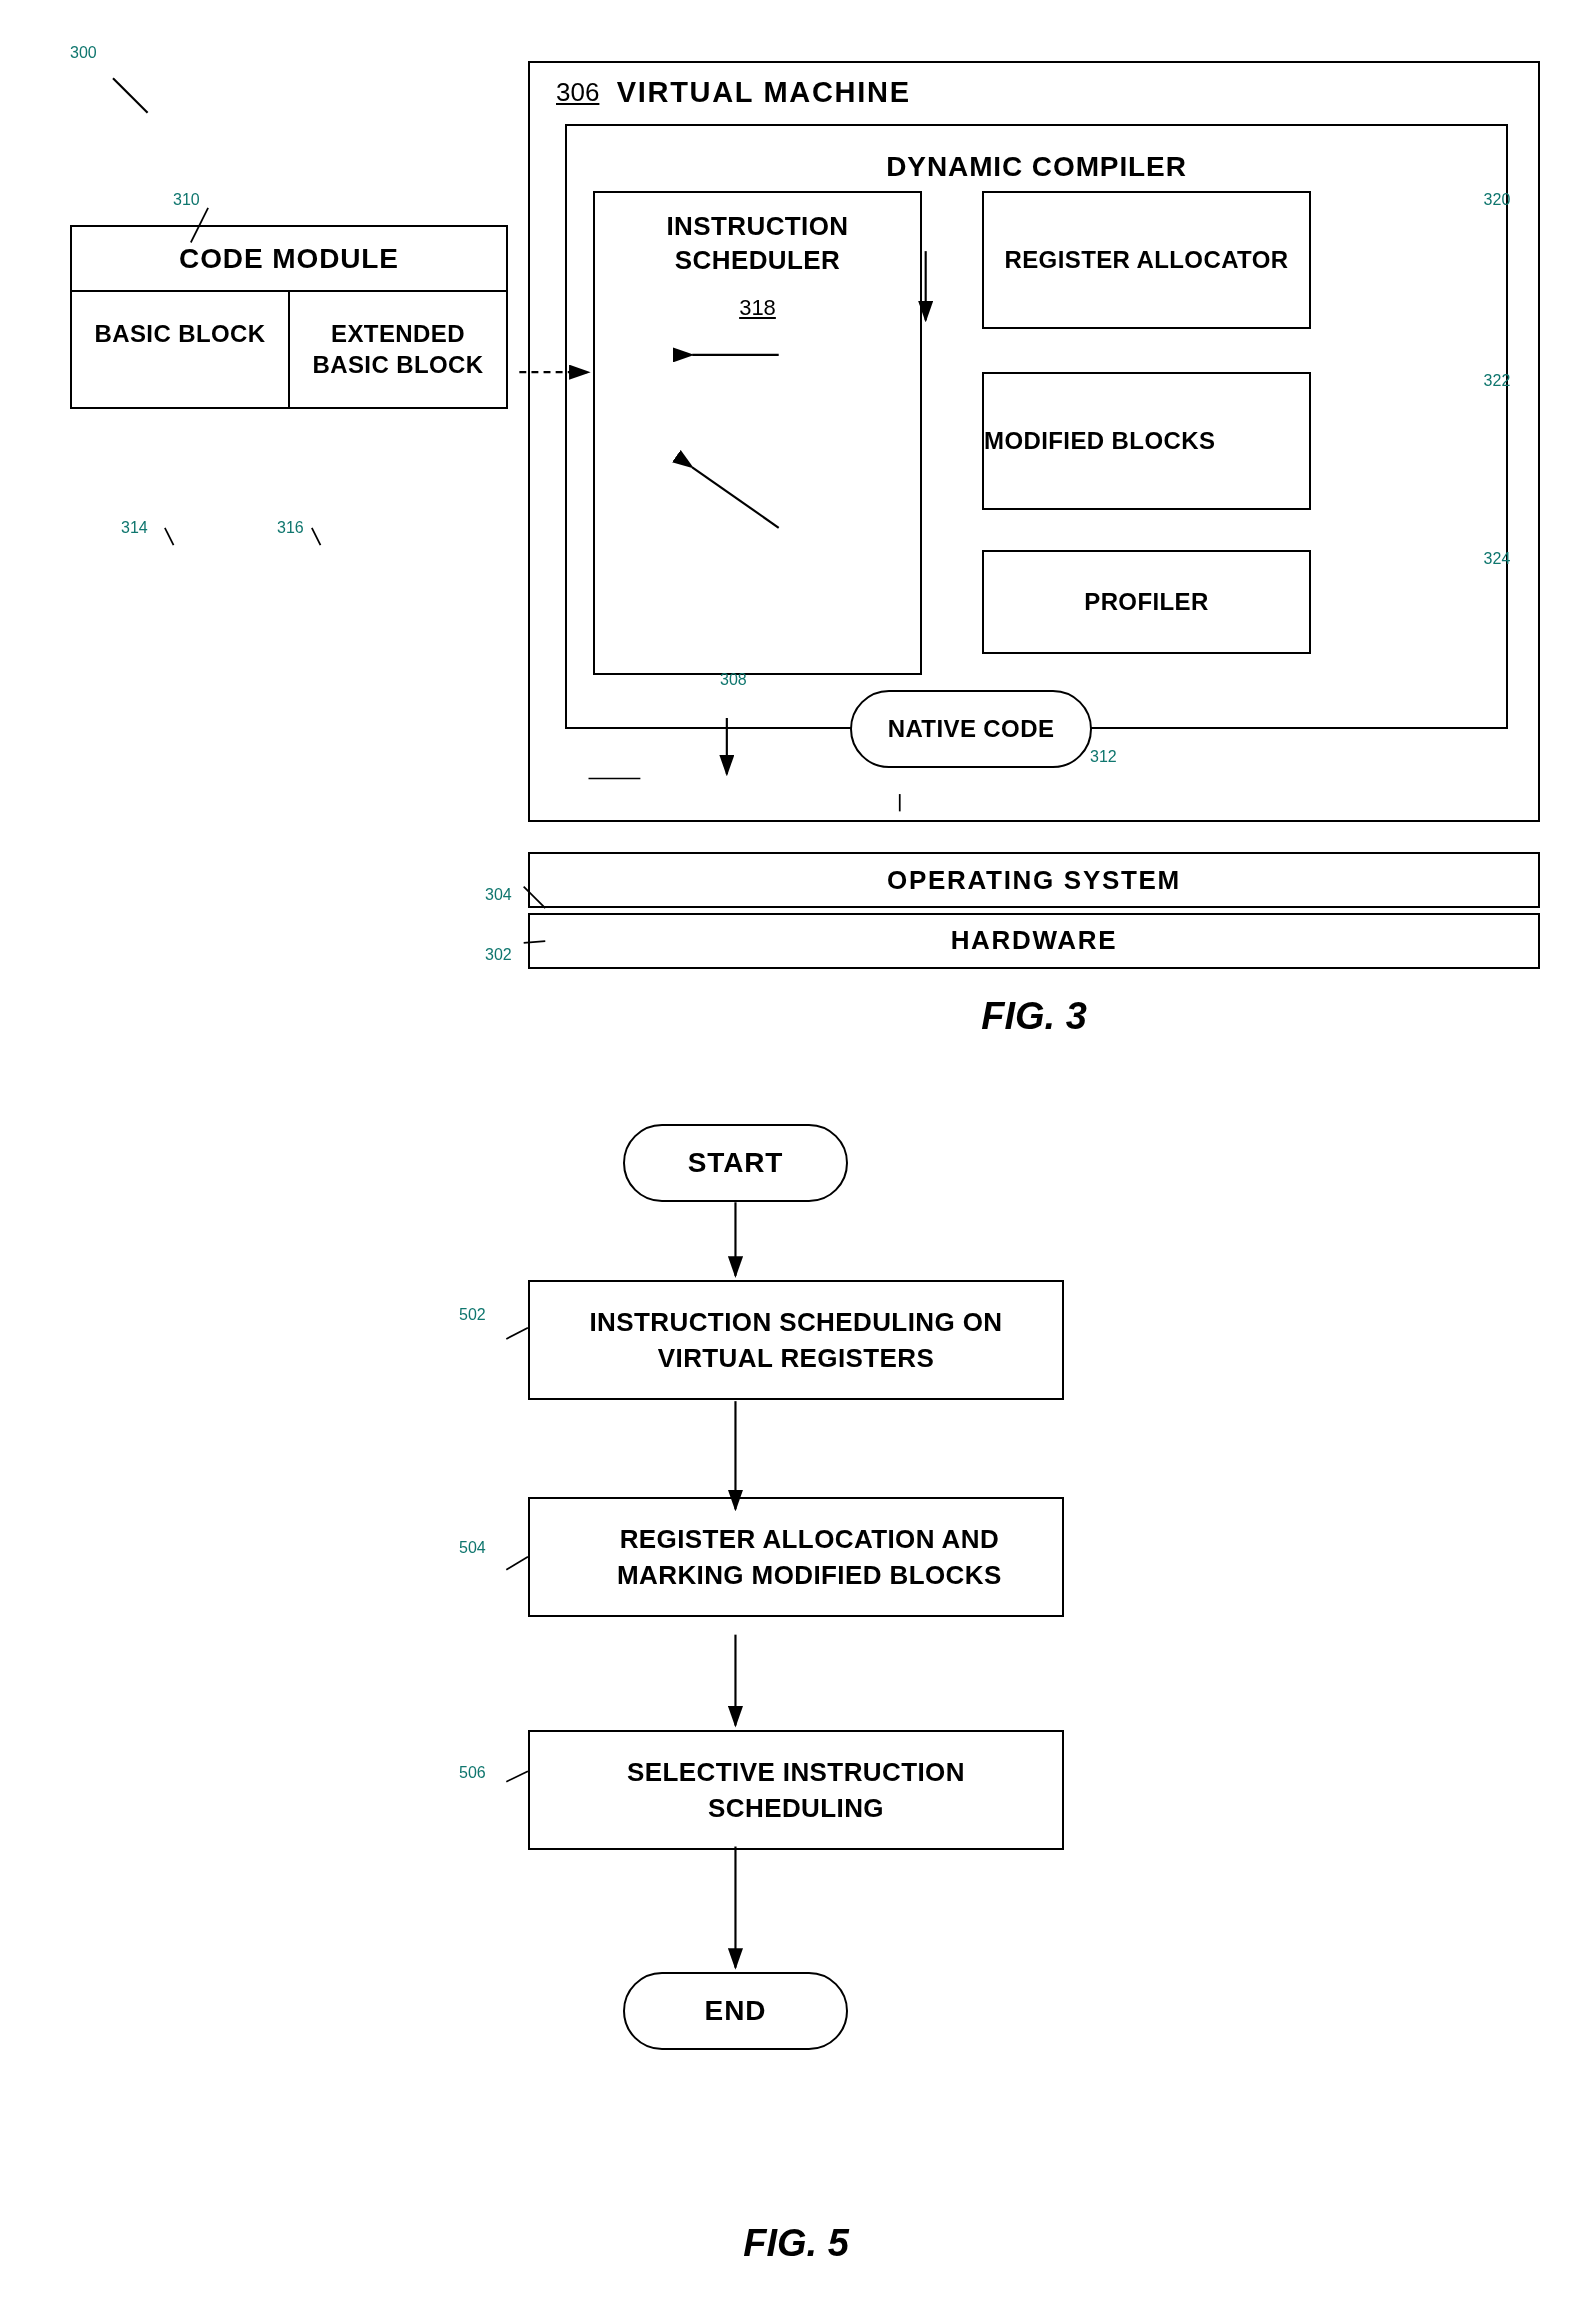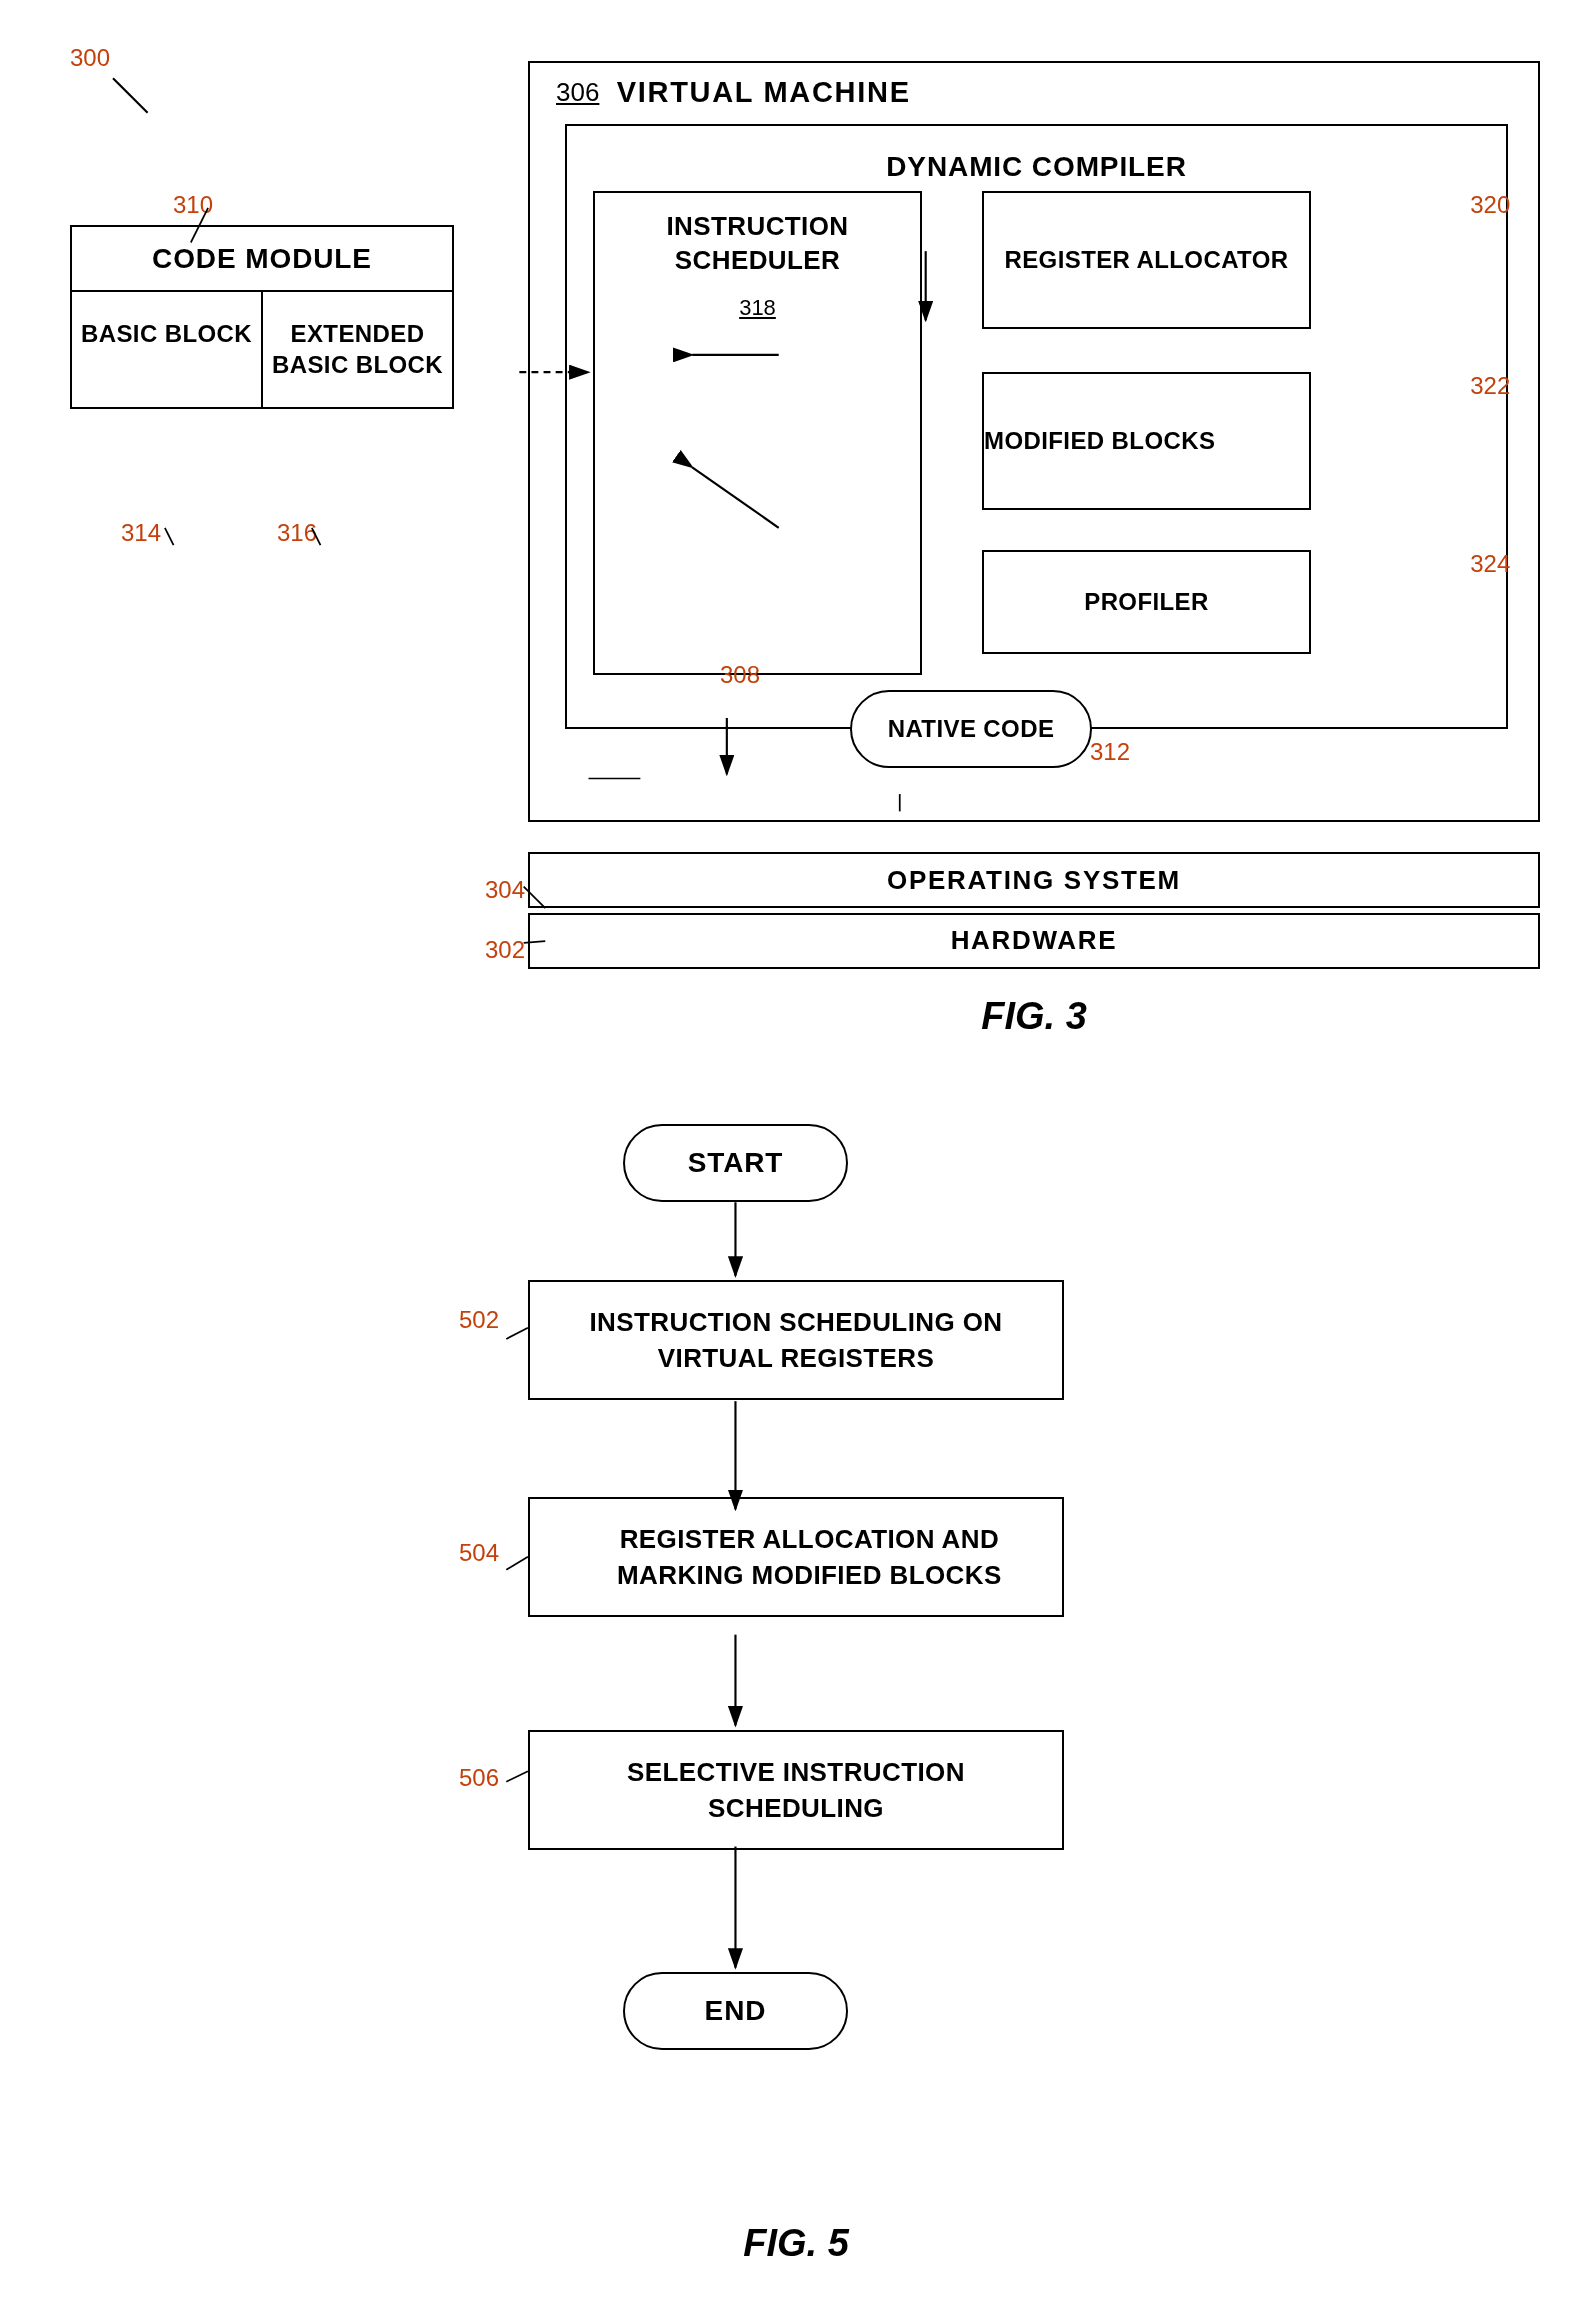--- a/index.html
+++ b/index.html
@@ -31,9 +31,9 @@
     
     .ref-label {
       position: absolute;
-      font-size: 24px;
+      font-size: 16px;
       font-weight: normal;
-      color: #c2410c;
+      color: #0f766e;
     }
 
     

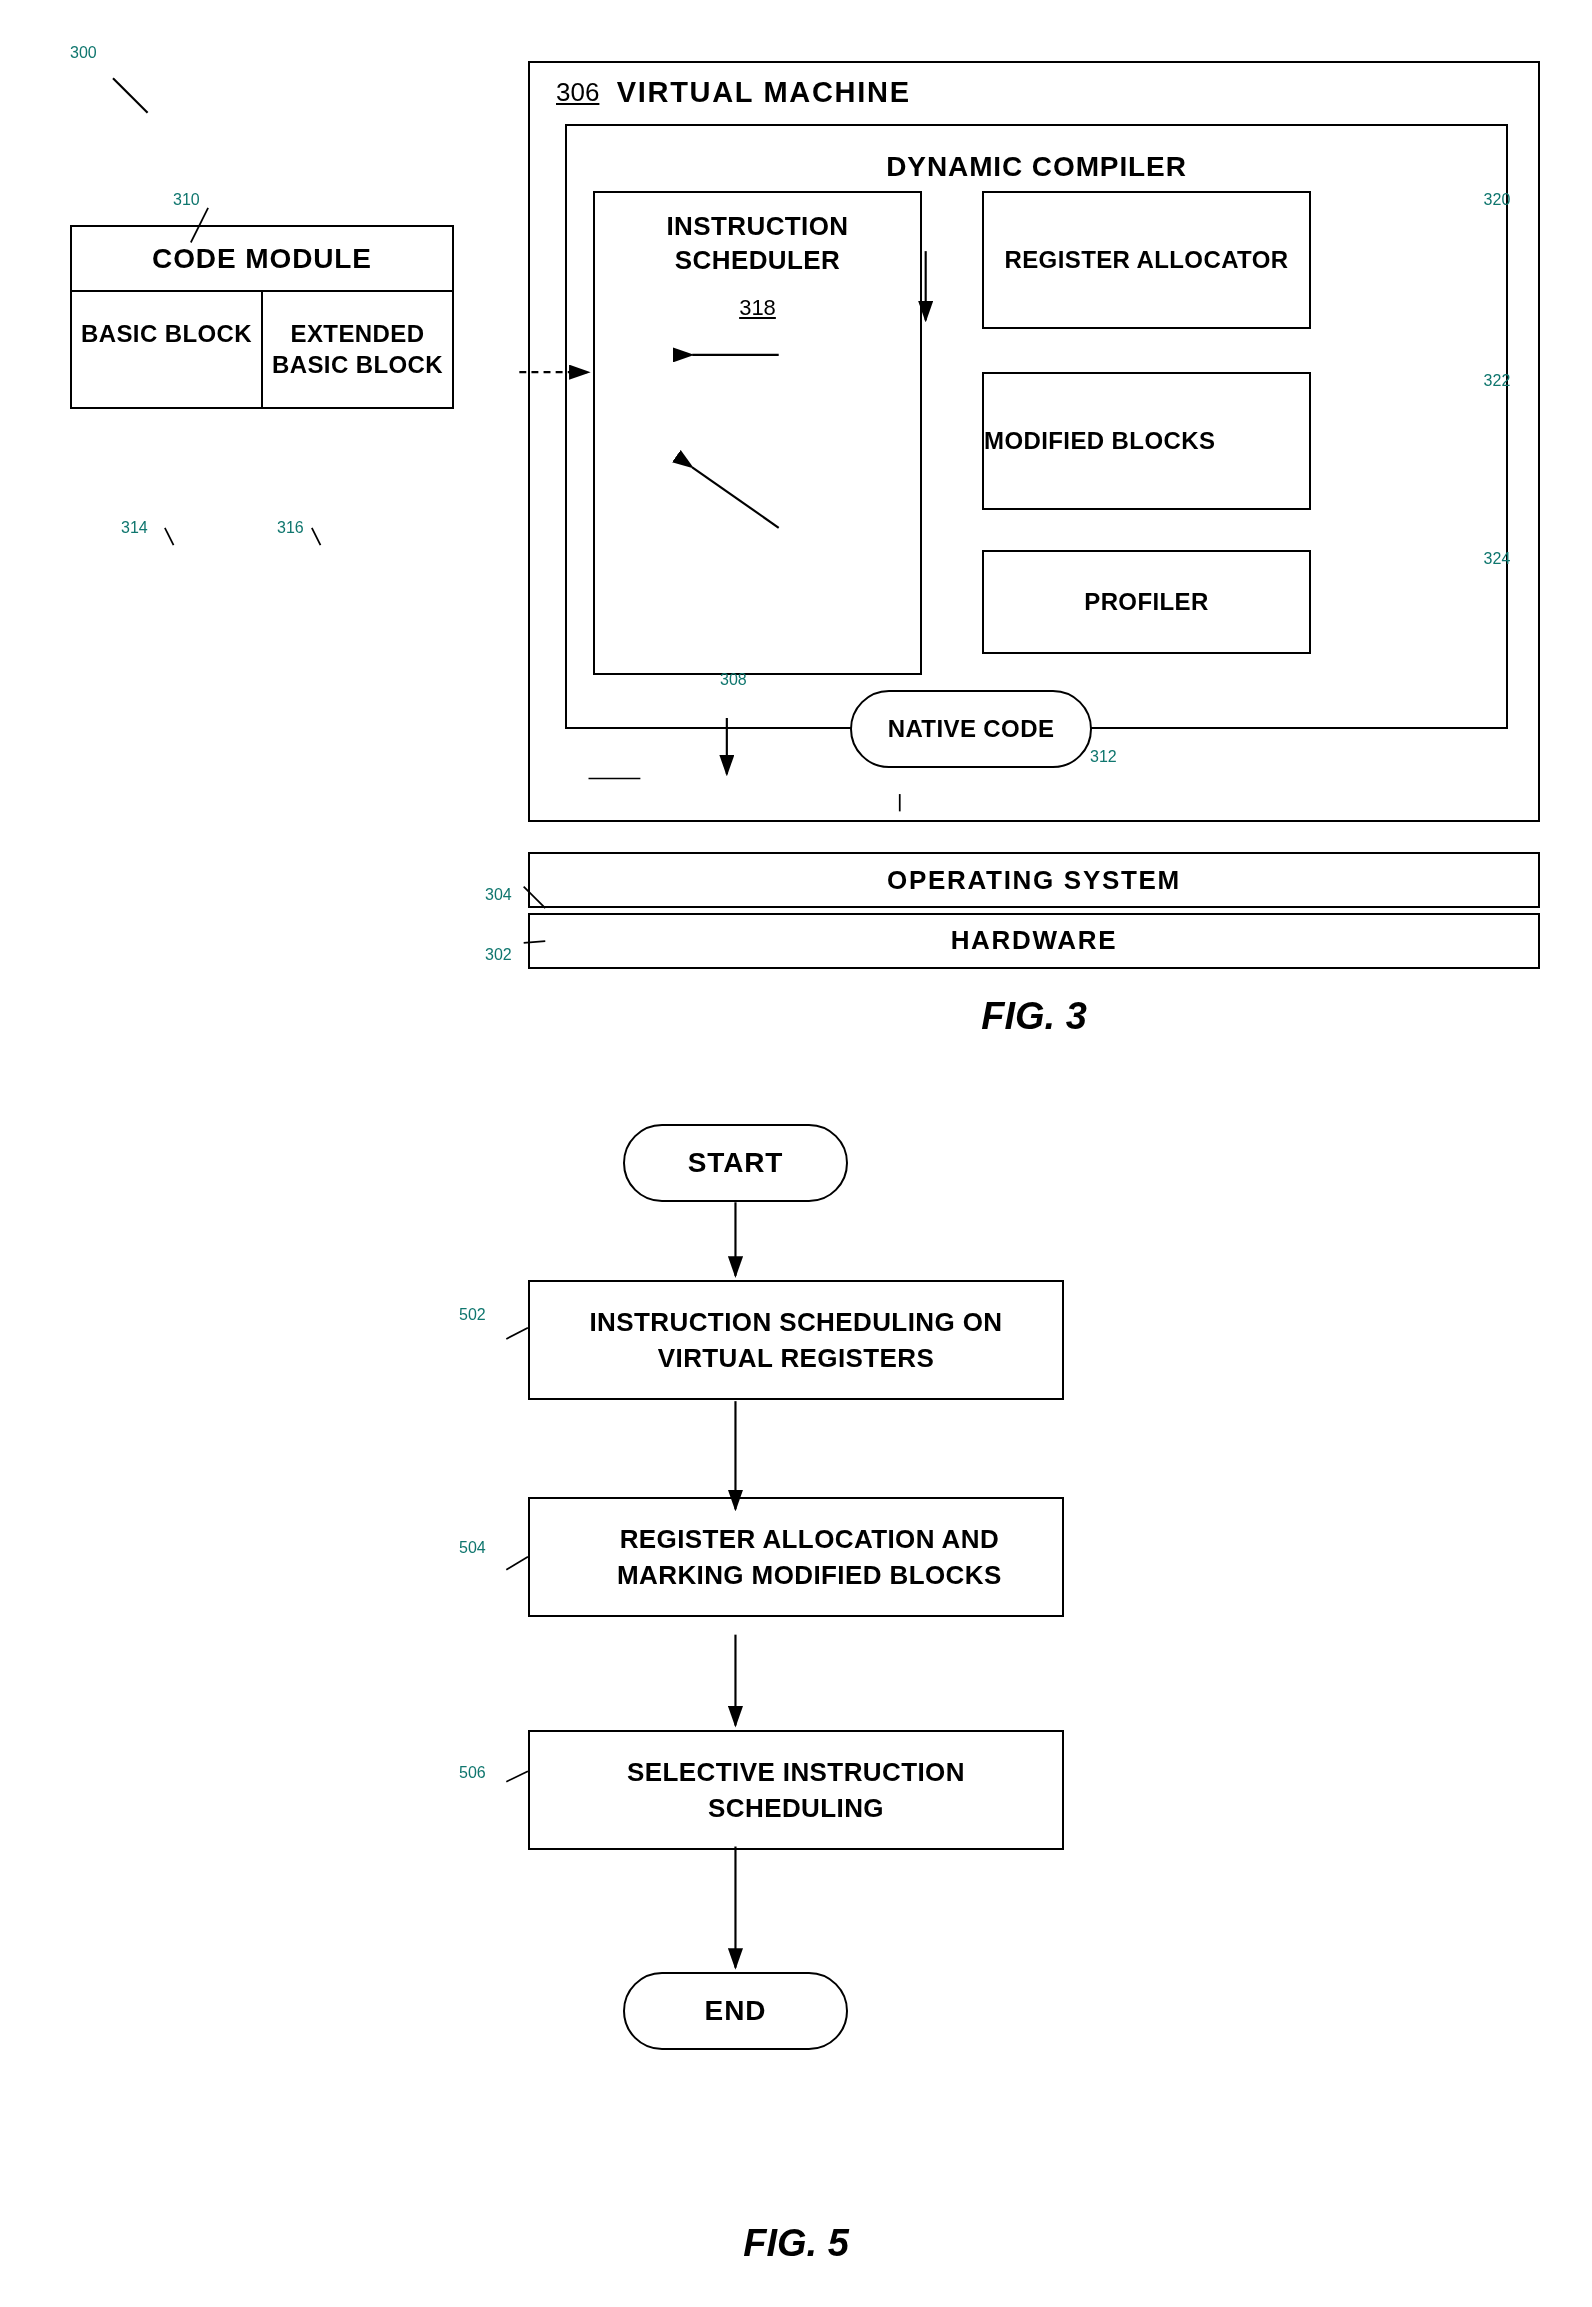--- a/index.html
+++ b/index.html
@@ -41,7 +41,7 @@
       position: absolute;
       top: 190px;
       left: 35px;
-      width: 384px;
+      width: 438px;
       border: 2.6px solid #000;
       background: #fff;
     }

